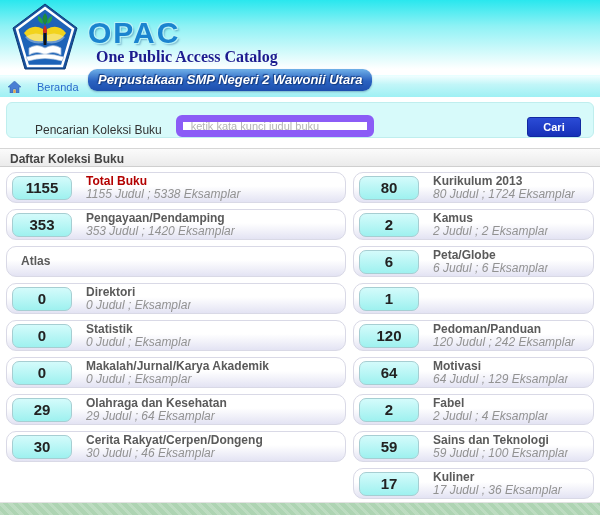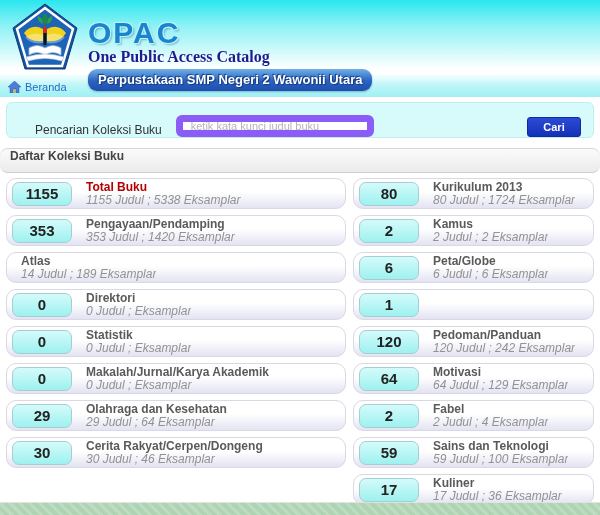--- a/index.html
+++ b/index.html
@@ -24,6 +24,7 @@
     font-family: "Liberation Serif", serif;
     font-size: 16px; font-weight: bold; color: #1c1c8f; line-height: 18px;
     text-shadow: 1px 1px 0 rgba(255,255,255,.6);
+    margin-left: 8px;
   }
   .institution-banner {
     display: inline-block; margin-top: 3px;

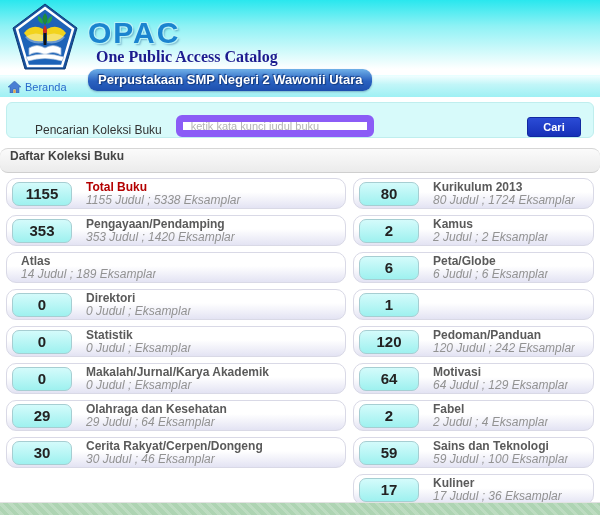--- a/index.html
+++ b/index.html
@@ -44,7 +44,7 @@
     border-top: 1px solid #e8ffff;
     display: flex; align-items: center; padding-left: 8px;
   }
-  .nav-home { display: inline-flex; align-items: center; gap: 4px; cursor: pointer; text-decoration: none; }
+  .nav-home { display: inline-flex; align-items: center; gap: 16px; cursor: pointer; text-decoration: none; }
   .nav-home svg { width: 13px; height: 12px; }
   .nav-home-label { font-size: 11px; color: #2a6acc; }
 

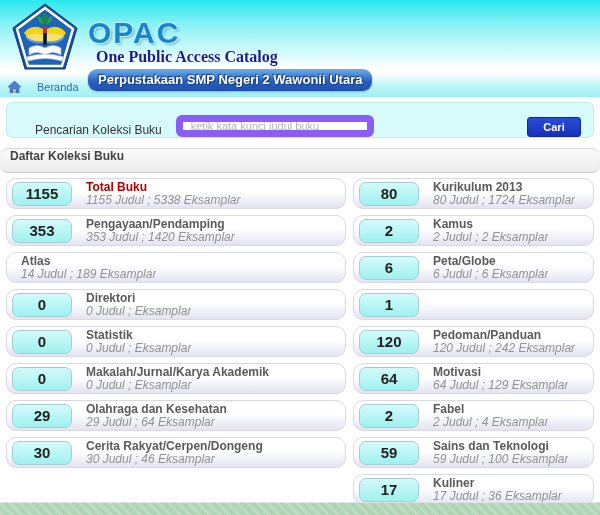--- a/index.html
+++ b/index.html
@@ -35,6 +35,7 @@
   .institution-banner span {
     color: #ffffff; font-weight: bold; font-size: 13px;
     text-shadow: 1px 1px 1px #123a80, -1px -1px 1px #123a80;
+    font-style: italic;
   }
 
   

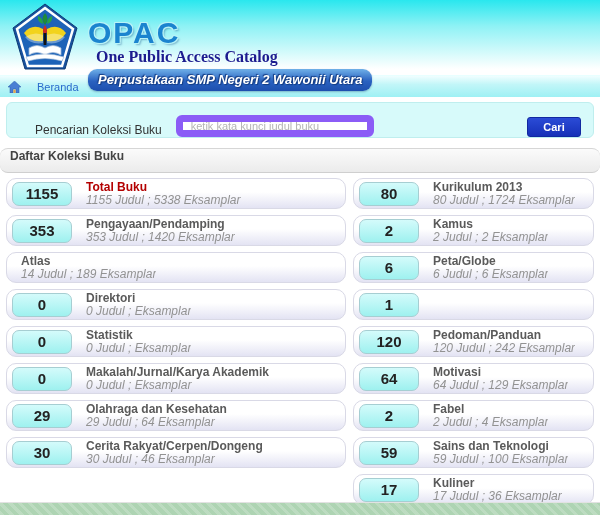--- a/index.html
+++ b/index.html
@@ -73,10 +73,10 @@
 
   
   .section-header {
-    margin-top: 10px; height: 25px;
+    margin-top: 10px; height: 19px;
     background: linear-gradient(180deg, #fbfbfb 0%, #ebebeb 100%);
     border-top: 1px solid #d6d6d6; border-bottom: 1px solid #cfcfcf;
-    display: flex; align-items: flex-start; padding-left: 10px; border-radius: 8px;
+    display: flex; align-items: flex-end; padding-left: 10px;
   }
   .section-title { font-size: 12px; font-weight: bold; color: #444; }
 

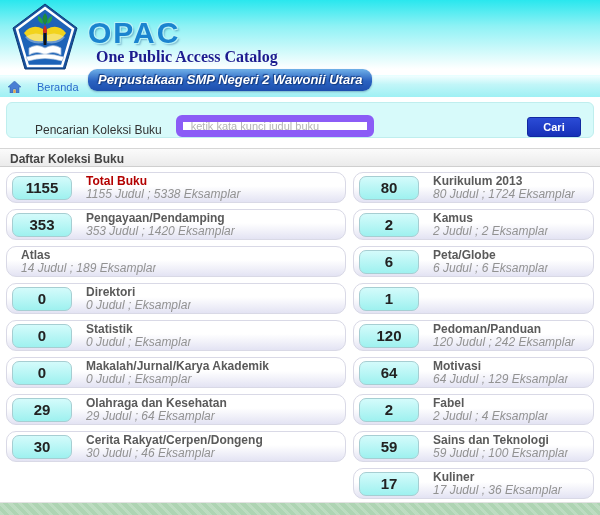--- a/index.html
+++ b/index.html
@@ -179,7 +179,6 @@
         <div class="item-row">
     <div class="item-text">
       <span class="item-title">Atlas</span>
-      <span class="item-subtitle">14 Judul ; 189 Eksamplar</span>
     </div>
   </div>
         <div class="item-row">

